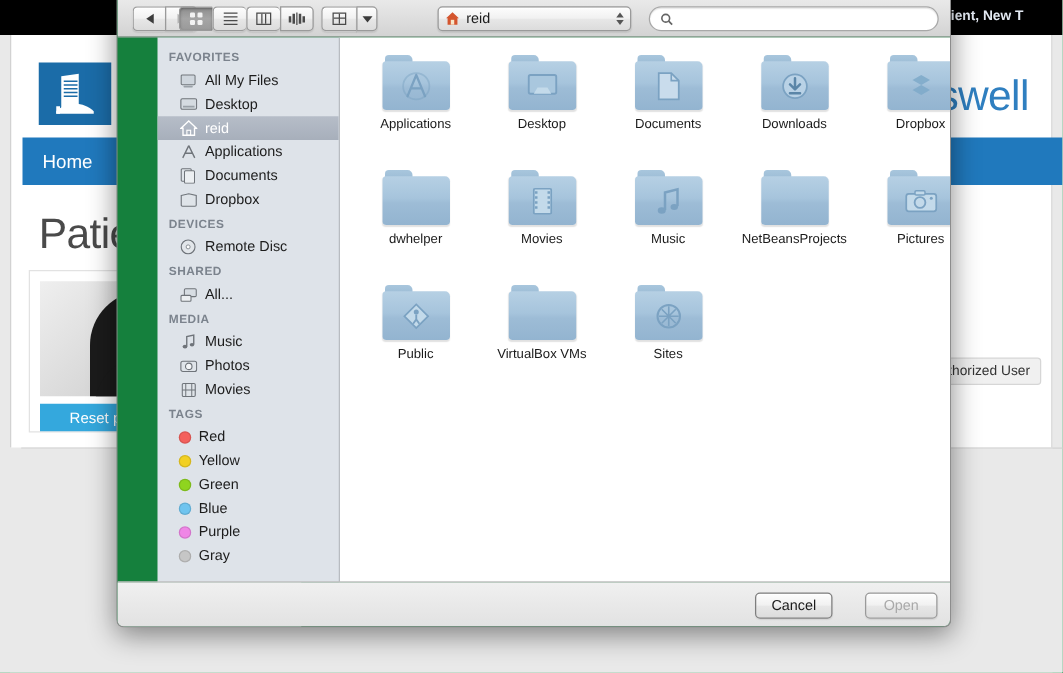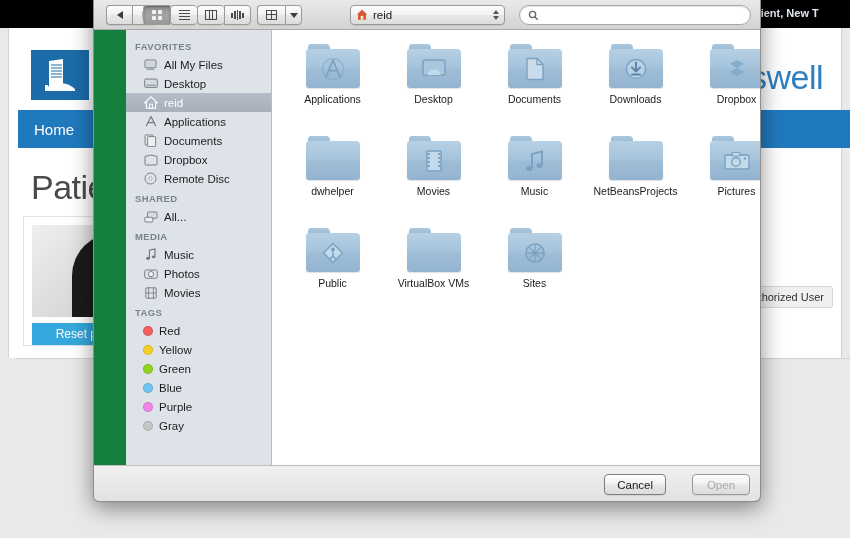--- a/index.html
+++ b/index.html
@@ -493,6 +493,7 @@
         <span>Dropbox</span>
       </div>
 
+      <div class="sb-header">DEVICES</div>
       <div class="sb-item">
         <span class="sb-ico">
           <svg width="13" height="13" viewBox="0 0 13 13">

